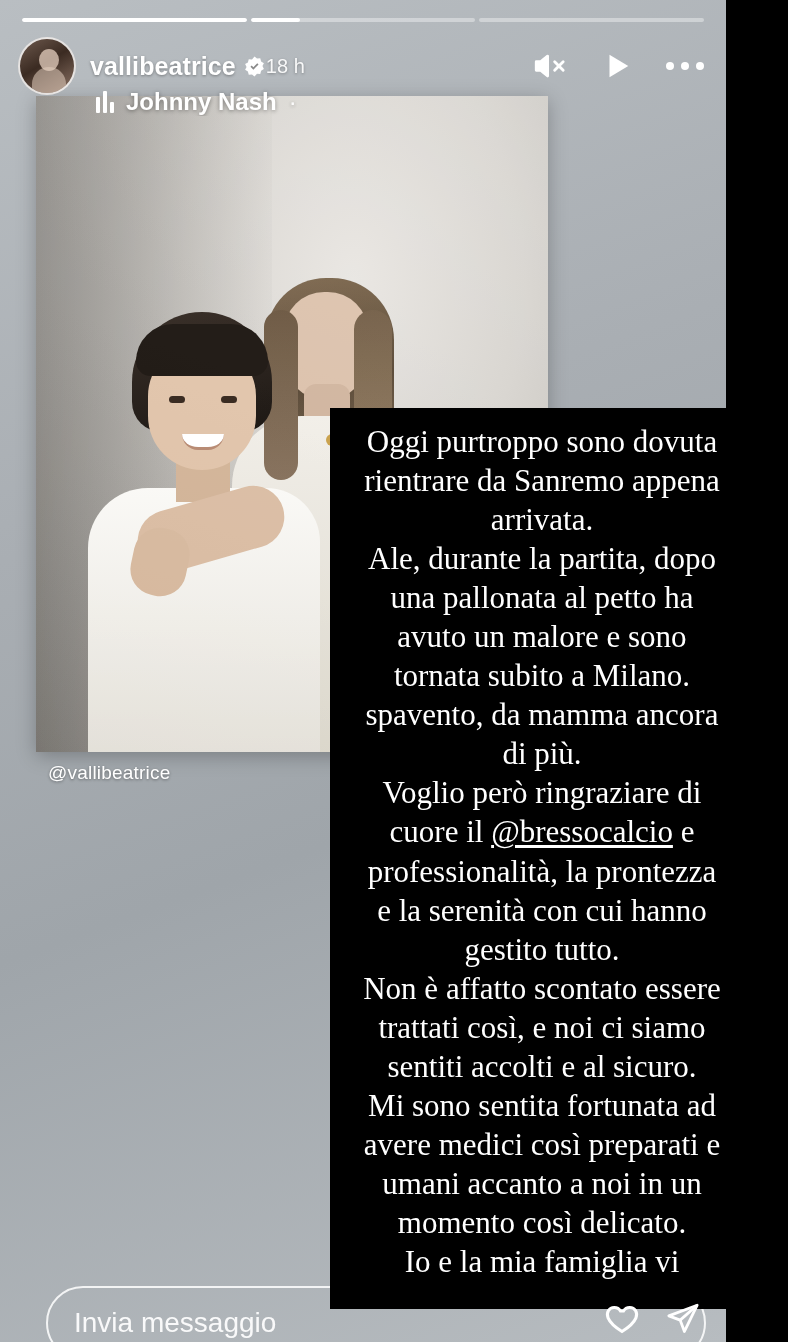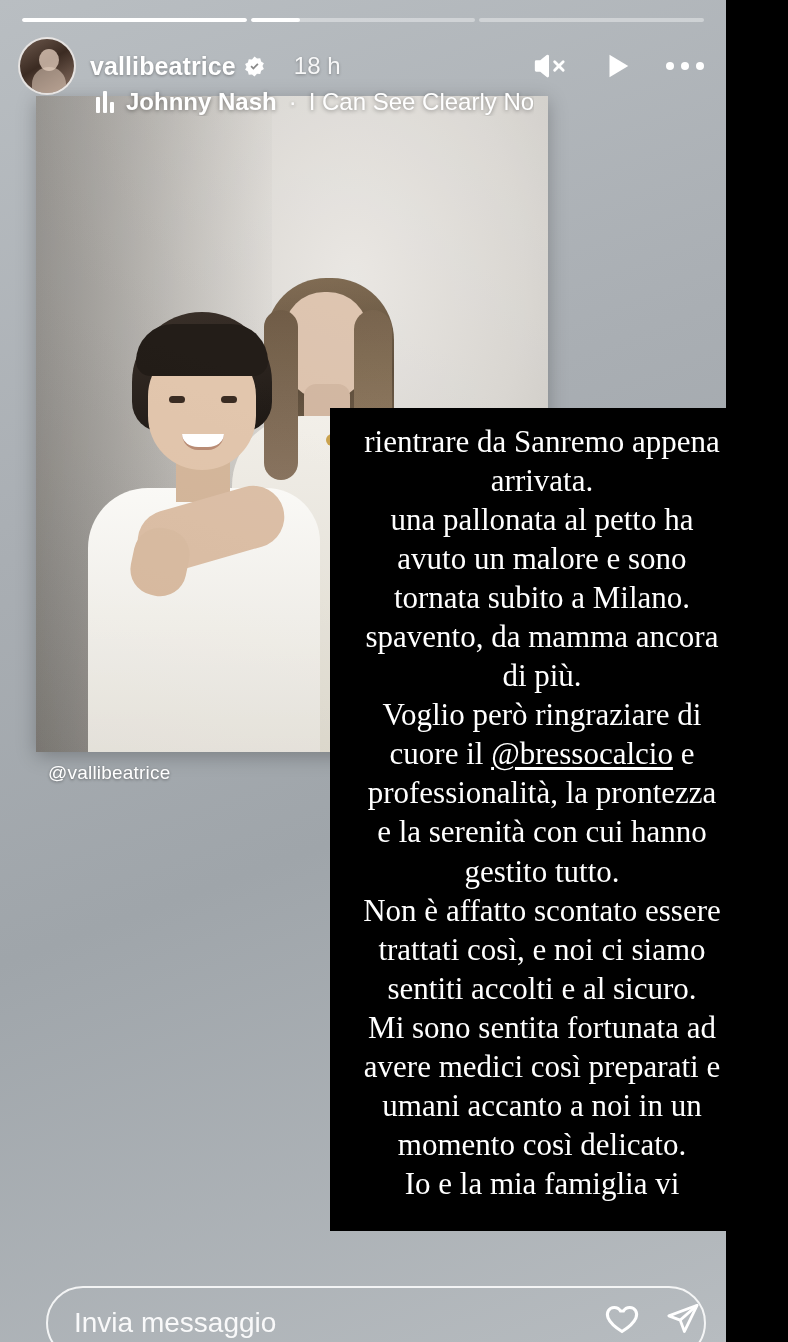--- a/index.html
+++ b/index.html
@@ -89,8 +89,8 @@
   }
   .time {
     color: rgba(255,255,255,0.92);
-    font-size: 24px;
-    margin-left: 28px;
+    font-size: 20px;
+    margin-left: 0;
     text-shadow: 0 1px 3px rgba(0,0,0,0.3);
   }
   .header-actions {

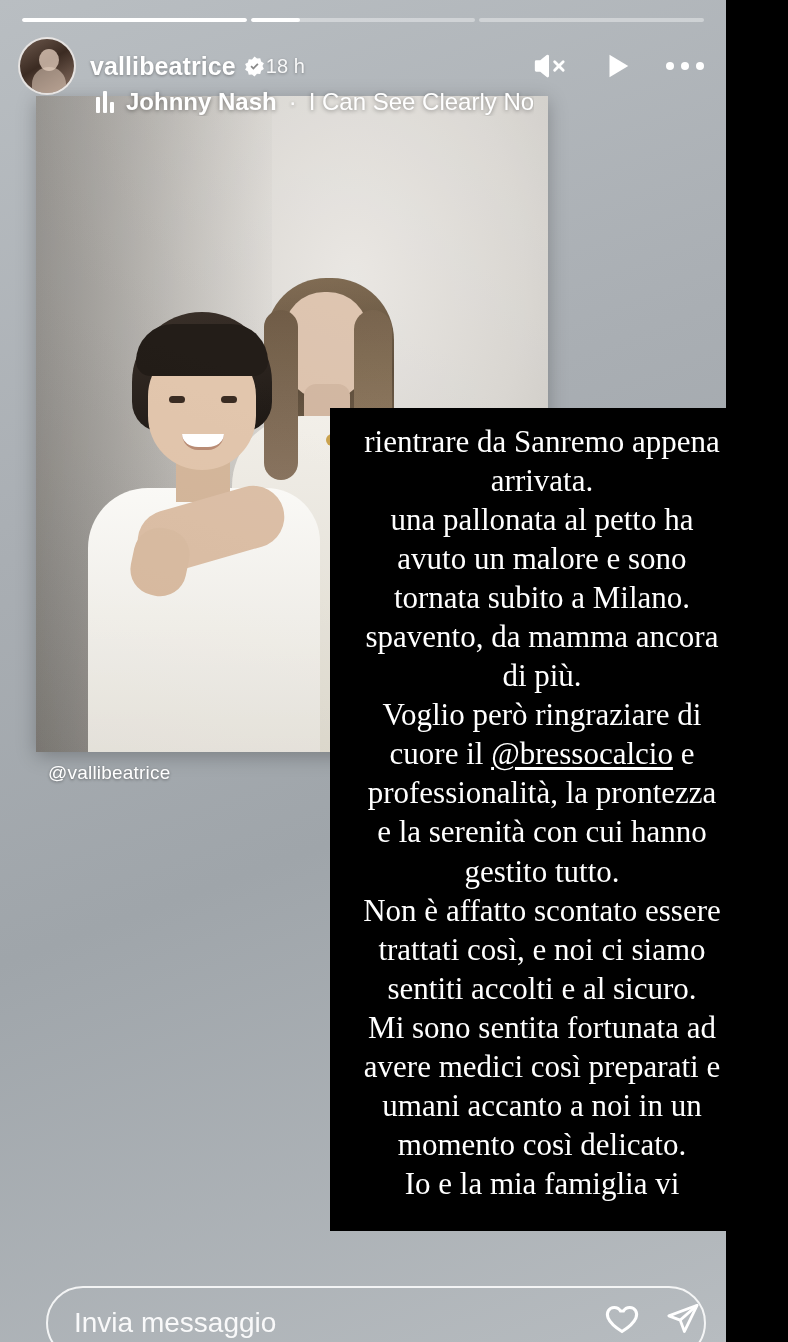--- a/index.html
+++ b/index.html
@@ -437,7 +437,6 @@
       </span>
     <span>Johnny Nash</span>
     <span class="sep">·</span>
-    <span class="songtitle">I Can See Clearly No</span>
   </div>
 
   <div class="photo-tag">@vallibeatrice</div>

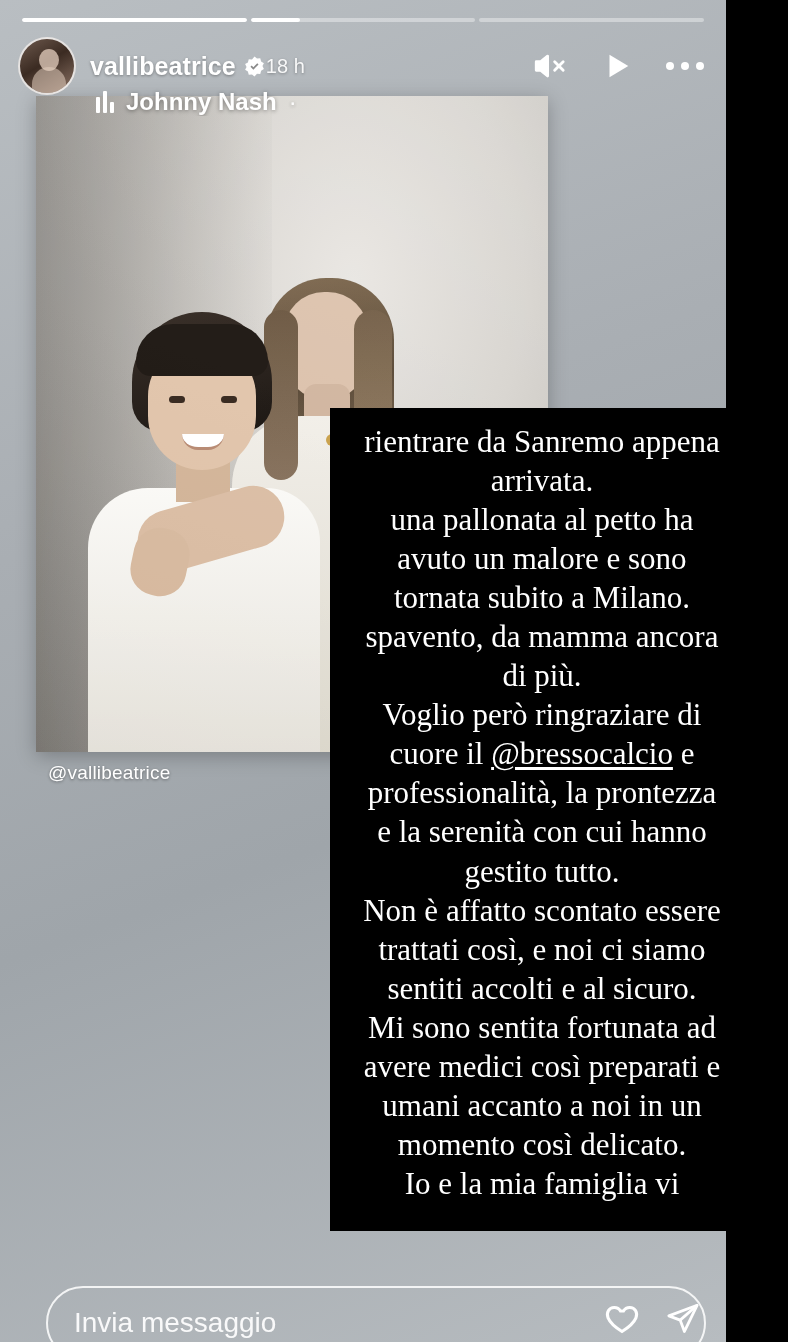--- a/index.html
+++ b/index.html
@@ -442,6 +442,7 @@
   <div class="photo-tag">@vallibeatrice</div>
 
   <div class="caption">
+    <p>Oggi purtroppo sono dovuta</p>
     <p>rientrare da Sanremo appena</p>
     <p>arrivata.</p>
     <p>una pallonata al petto ha</p>

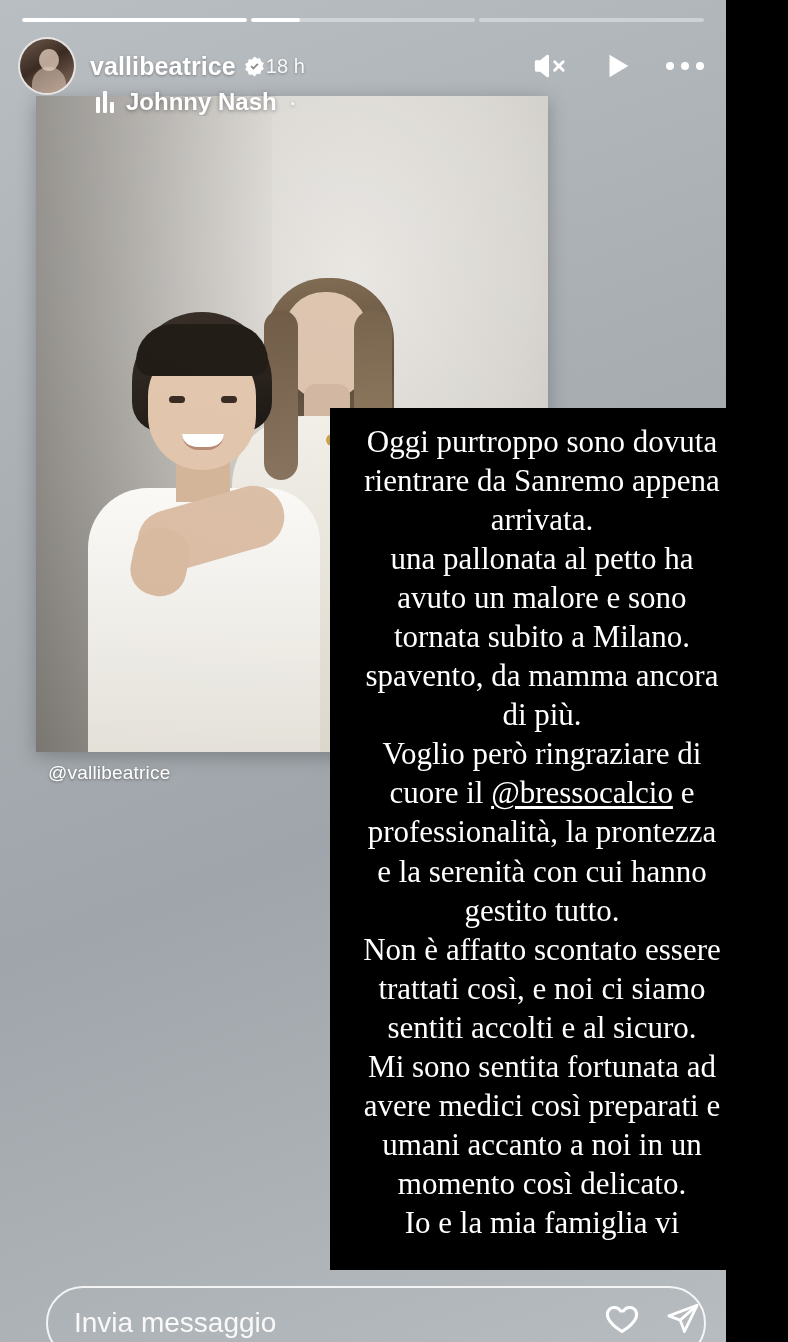--- a/index.html
+++ b/index.html
@@ -445,6 +445,7 @@
     <p>Oggi purtroppo sono dovuta</p>
     <p>rientrare da Sanremo appena</p>
     <p>arrivata.</p>
+    <p>Ale, durante la partita, dopo</p>
     <p>una pallonata al petto ha</p>
     <p>avuto un malore e sono</p>
     <p>tornata subito a Milano.</p>

